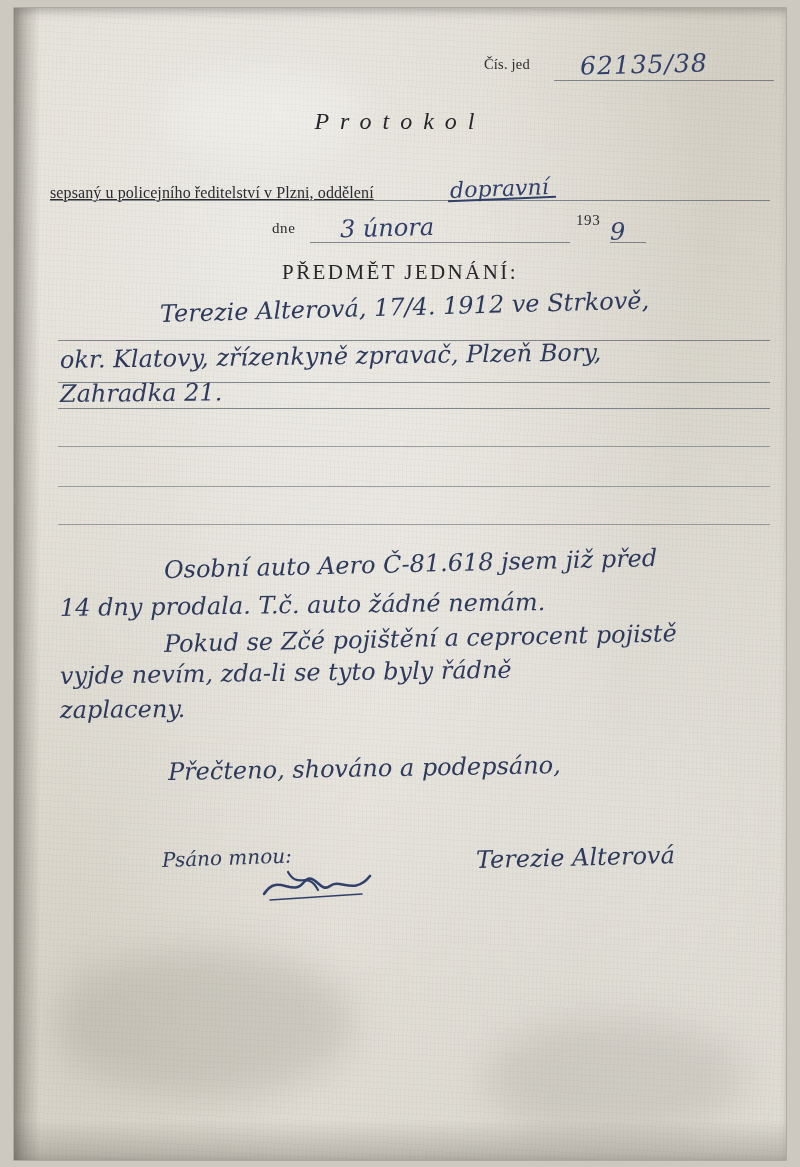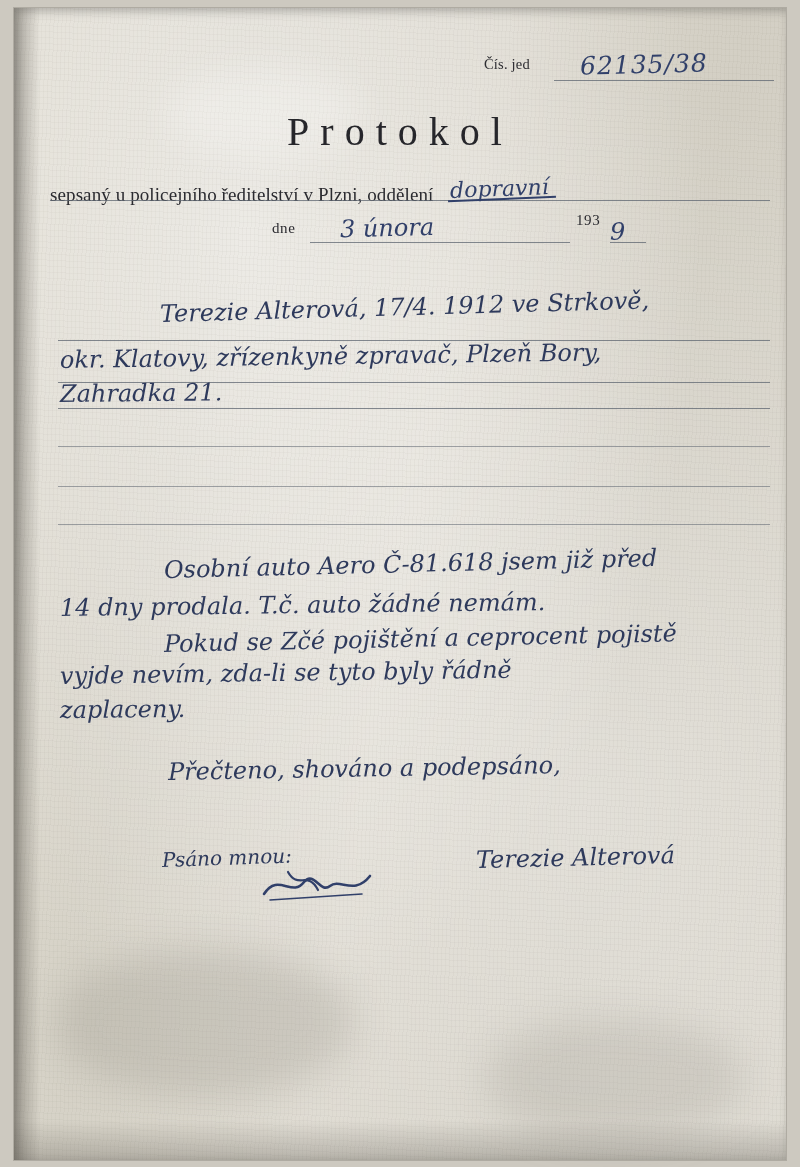--- a/index.html
+++ b/index.html
@@ -82,10 +82,11 @@
     left: 0; right: 0;
     top: 100px;
     text-align: center;
-    font-size: 40px;
+    font-size: 24px;
     letter-spacing: 11px;
     color: #26262b;
     font-family: "Liberation Serif", serif;
+    font-style: italic;
   }
   .line-written {
     position: absolute;

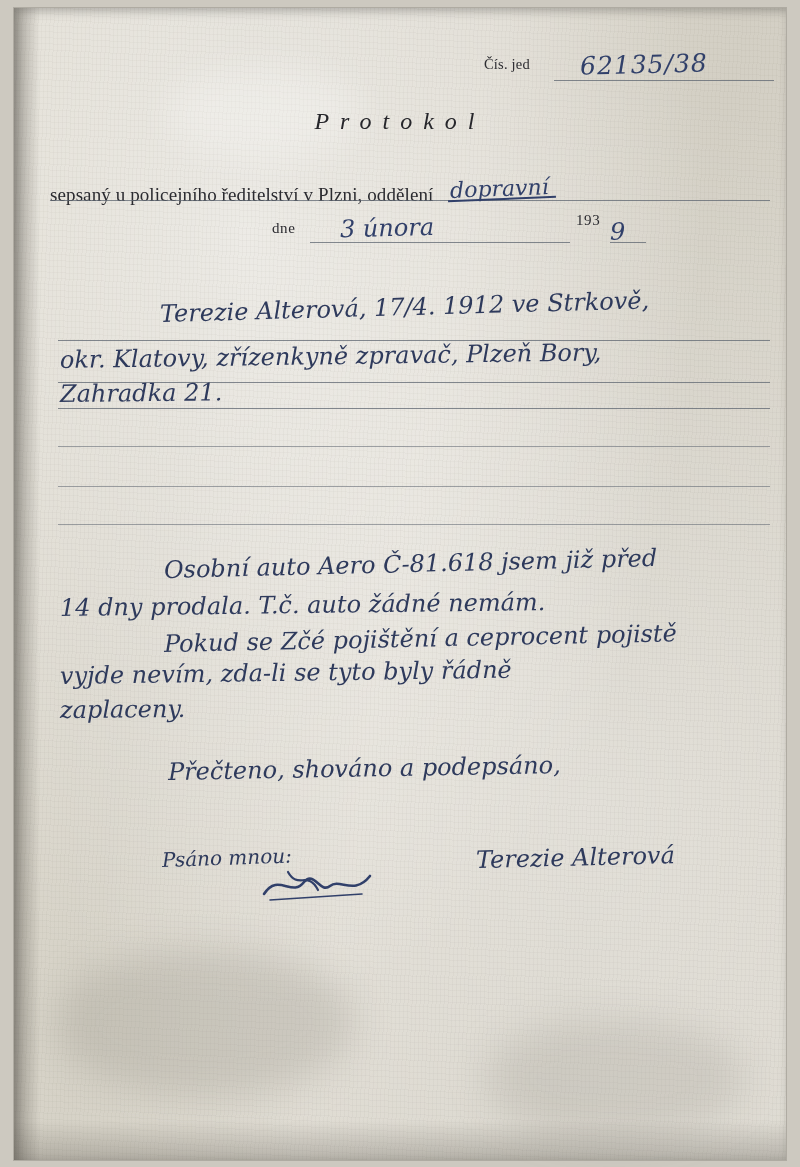--- a/index.html
+++ b/index.html
@@ -92,9 +92,10 @@
     position: absolute;
     left: 36px;
     top: 176px;
-    font-size: 19px;
+    font-size: 16px;
     color: #2b2b30;
     letter-spacing: 0.1px;
+    text-decoration: underline;
   }
   .line-dne {
     position: absolute;

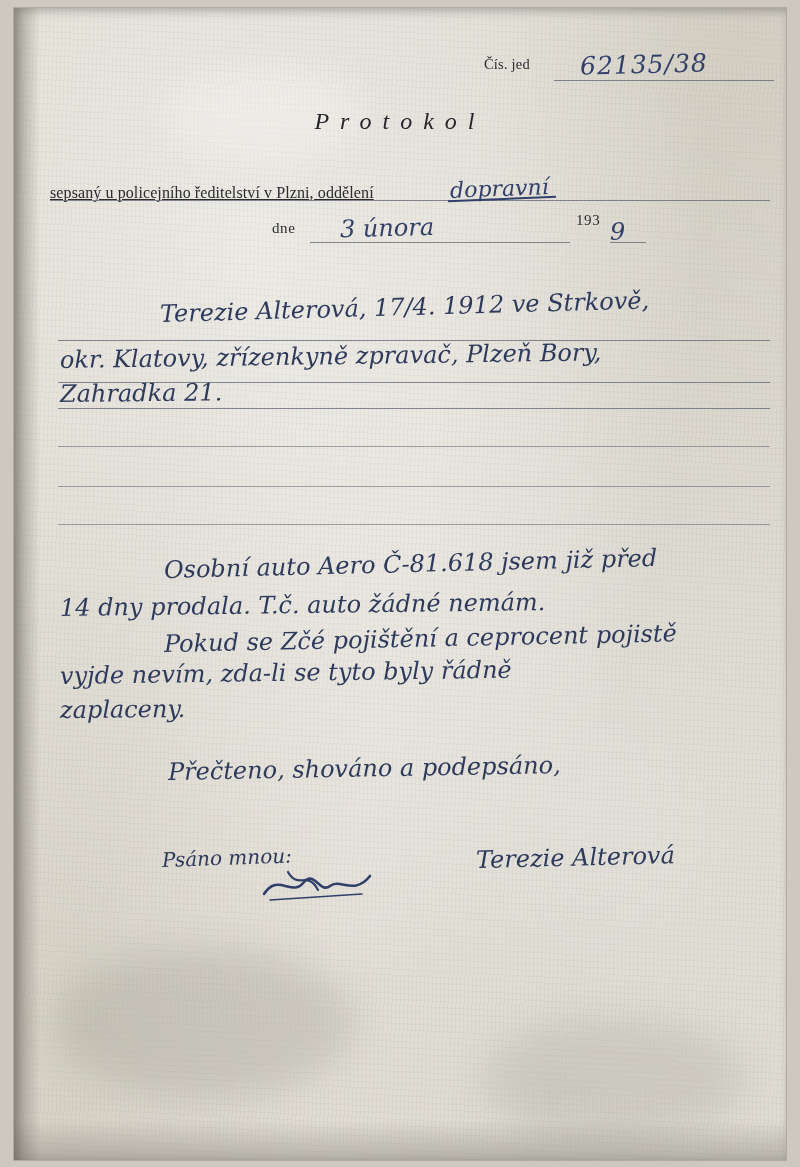--- a/index.html
+++ b/index.html
@@ -214,6 +214,7 @@
     <div class="year-last">9</div>
     <div class="rule" style="left:596px; top:234px; width:36px;"></div>
 
+    <div class="subject">PŘEDMĚT JEDNÁNÍ:</div>
 
     <div class="rule" style="left:44px; top:332px; width:712px;"></div>
     <div class="rule" style="left:44px; top:374px; width:712px;"></div>

